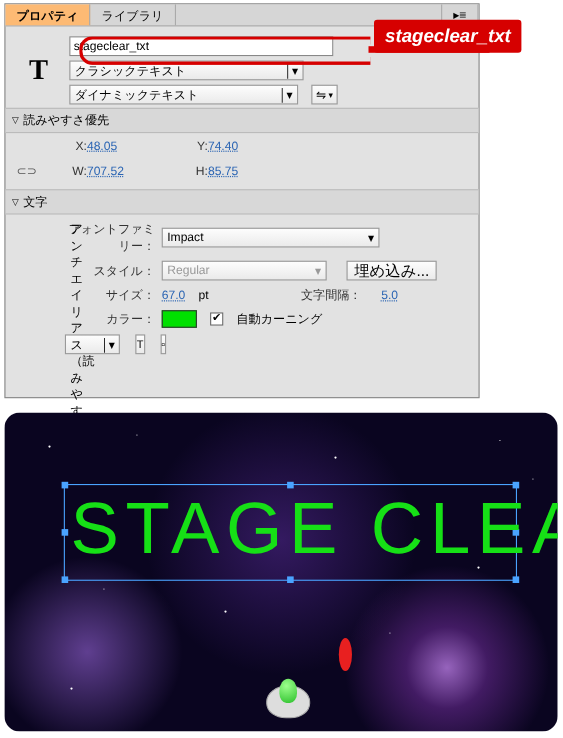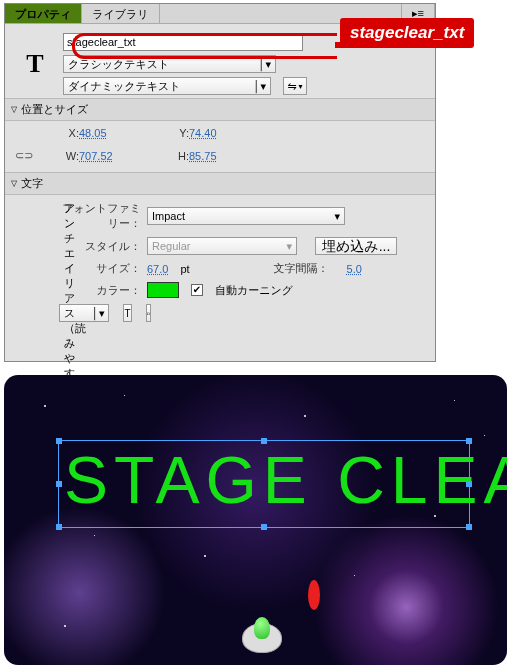--- a/index.html
+++ b/index.html
@@ -8,7 +8,7 @@
 .panel { position: absolute; left: 4px; top: 3px; width: 432px; height: 359px; background: #e2e2e2; border: 1px solid #888; }
 .tab-bar { display: flex; background: #d6d6d6; border-bottom: 1px solid #aaa; height: 20px; }
 .tab { padding: 3px 10px; border-right: 1px solid #aaa; cursor: pointer; }
-.tab.active { background: #4d7c0f; font-weight: bold; }
+.tab.active { background: #fdba74; font-weight: bold; }
 .panel-body { padding: 6px 0; }
 
 .row { display: flex; align-items: center; padding: 3px 10px; gap: 8px; }

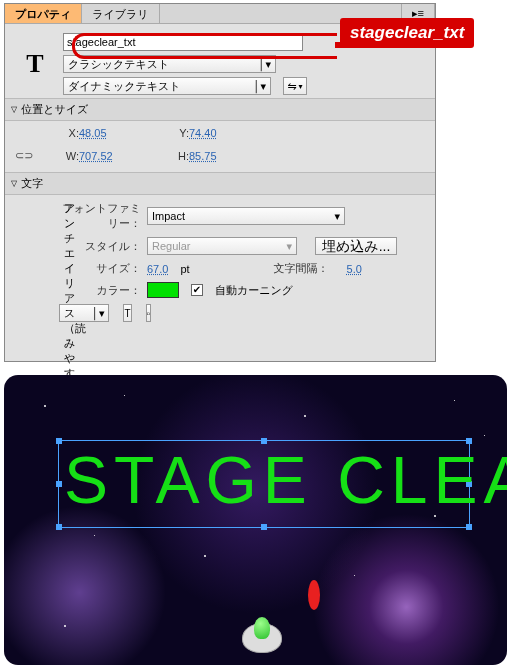--- a/index.html
+++ b/index.html
@@ -93,7 +93,7 @@
 
     <div class="section-hd">
       <span class="tri">▽</span>
-      <span>位置とサイズ</span>
+      <span>読みやすさ優先</span>
     </div>
     <div class="section-body">
       <div class="grid-ps">

